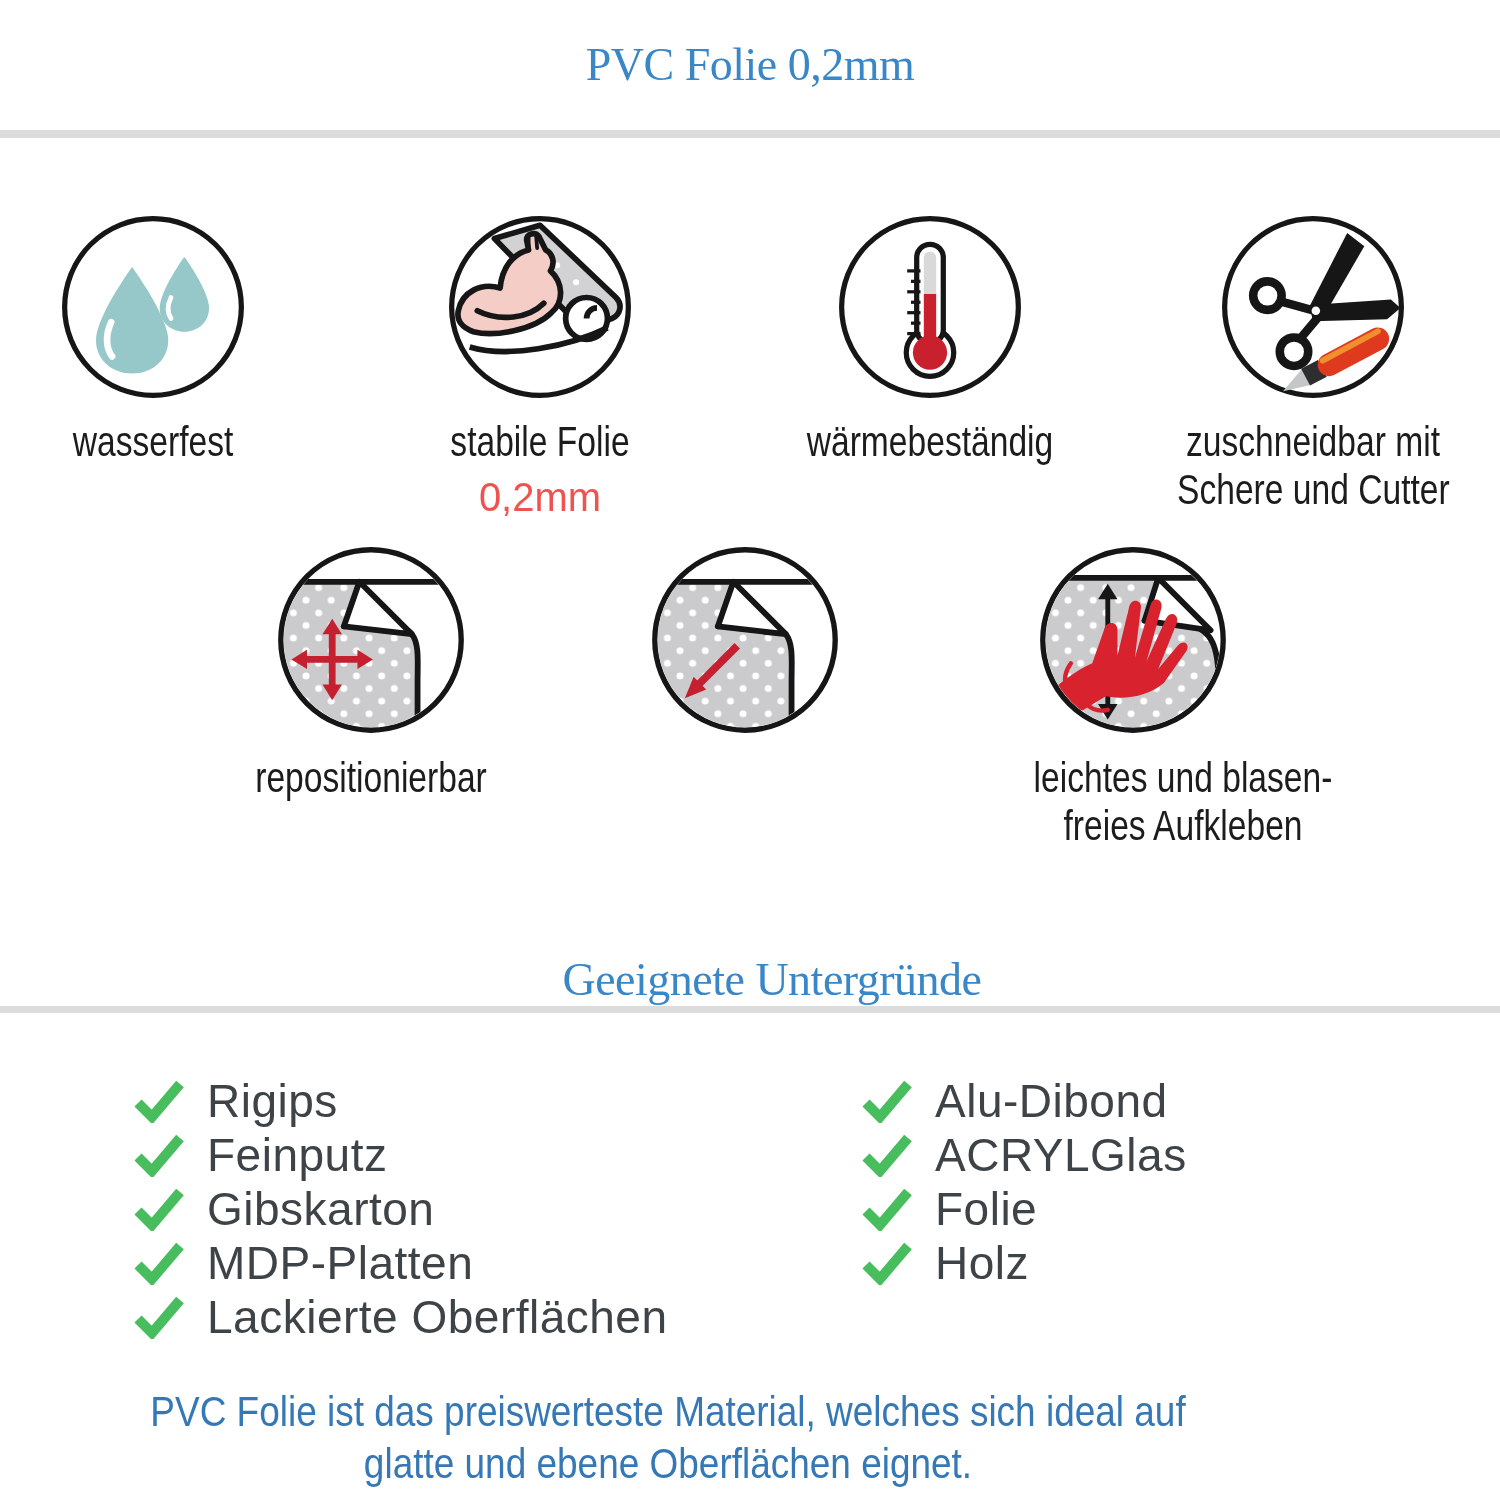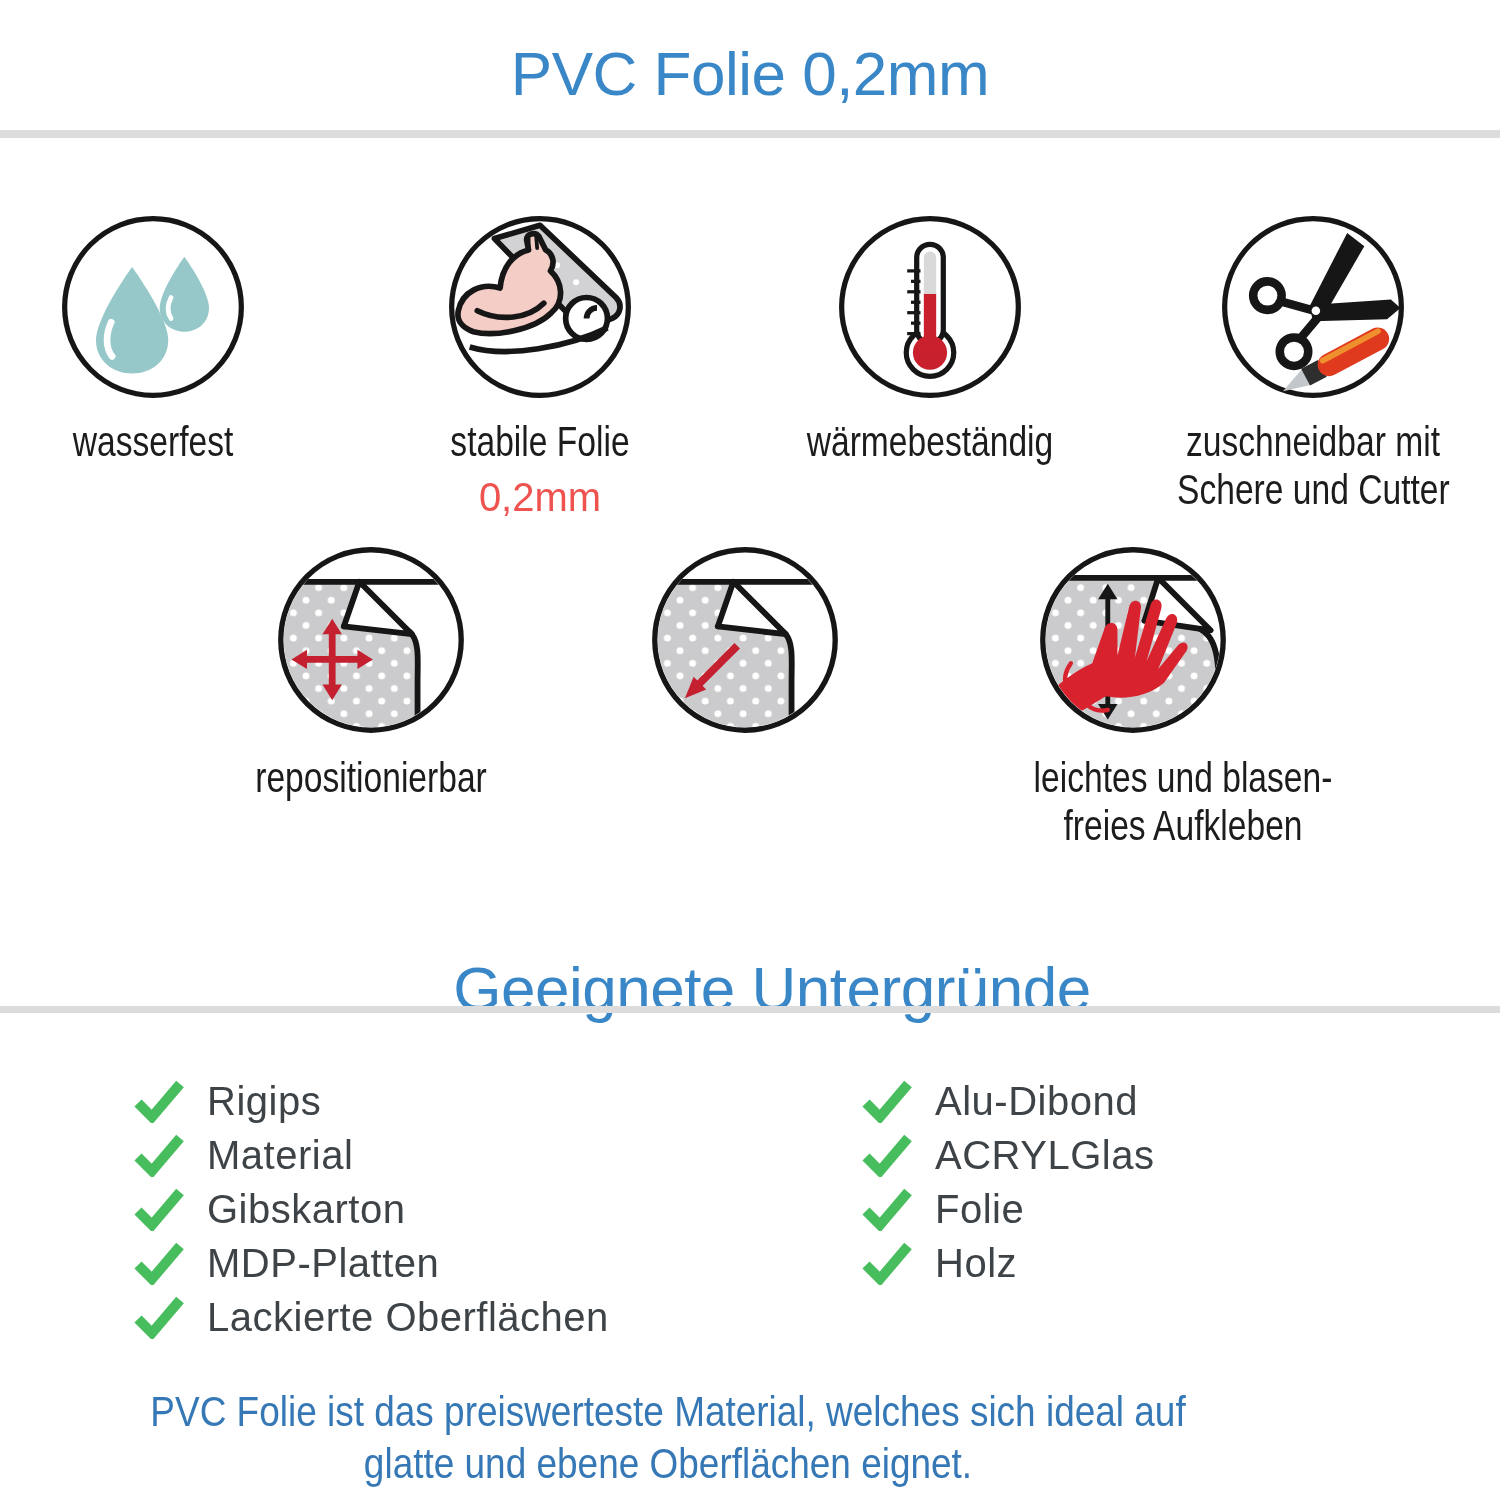--- a/index.html
+++ b/index.html
@@ -9,7 +9,7 @@
   }
   .heading {
     position:absolute; left:0; width:1500px; text-align:center;
-    color:#3a87c8; font-size:62px; font-weight:500; letter-spacing:-0.5px;
+    color:#3a87c8; font-size:46px; font-weight:500; letter-spacing:-0.5px;font-family:Liberation Serif, serif;
   }
   #title { top:38px; }
   #surfaces-heading { top:953px;padding-left:22px; }

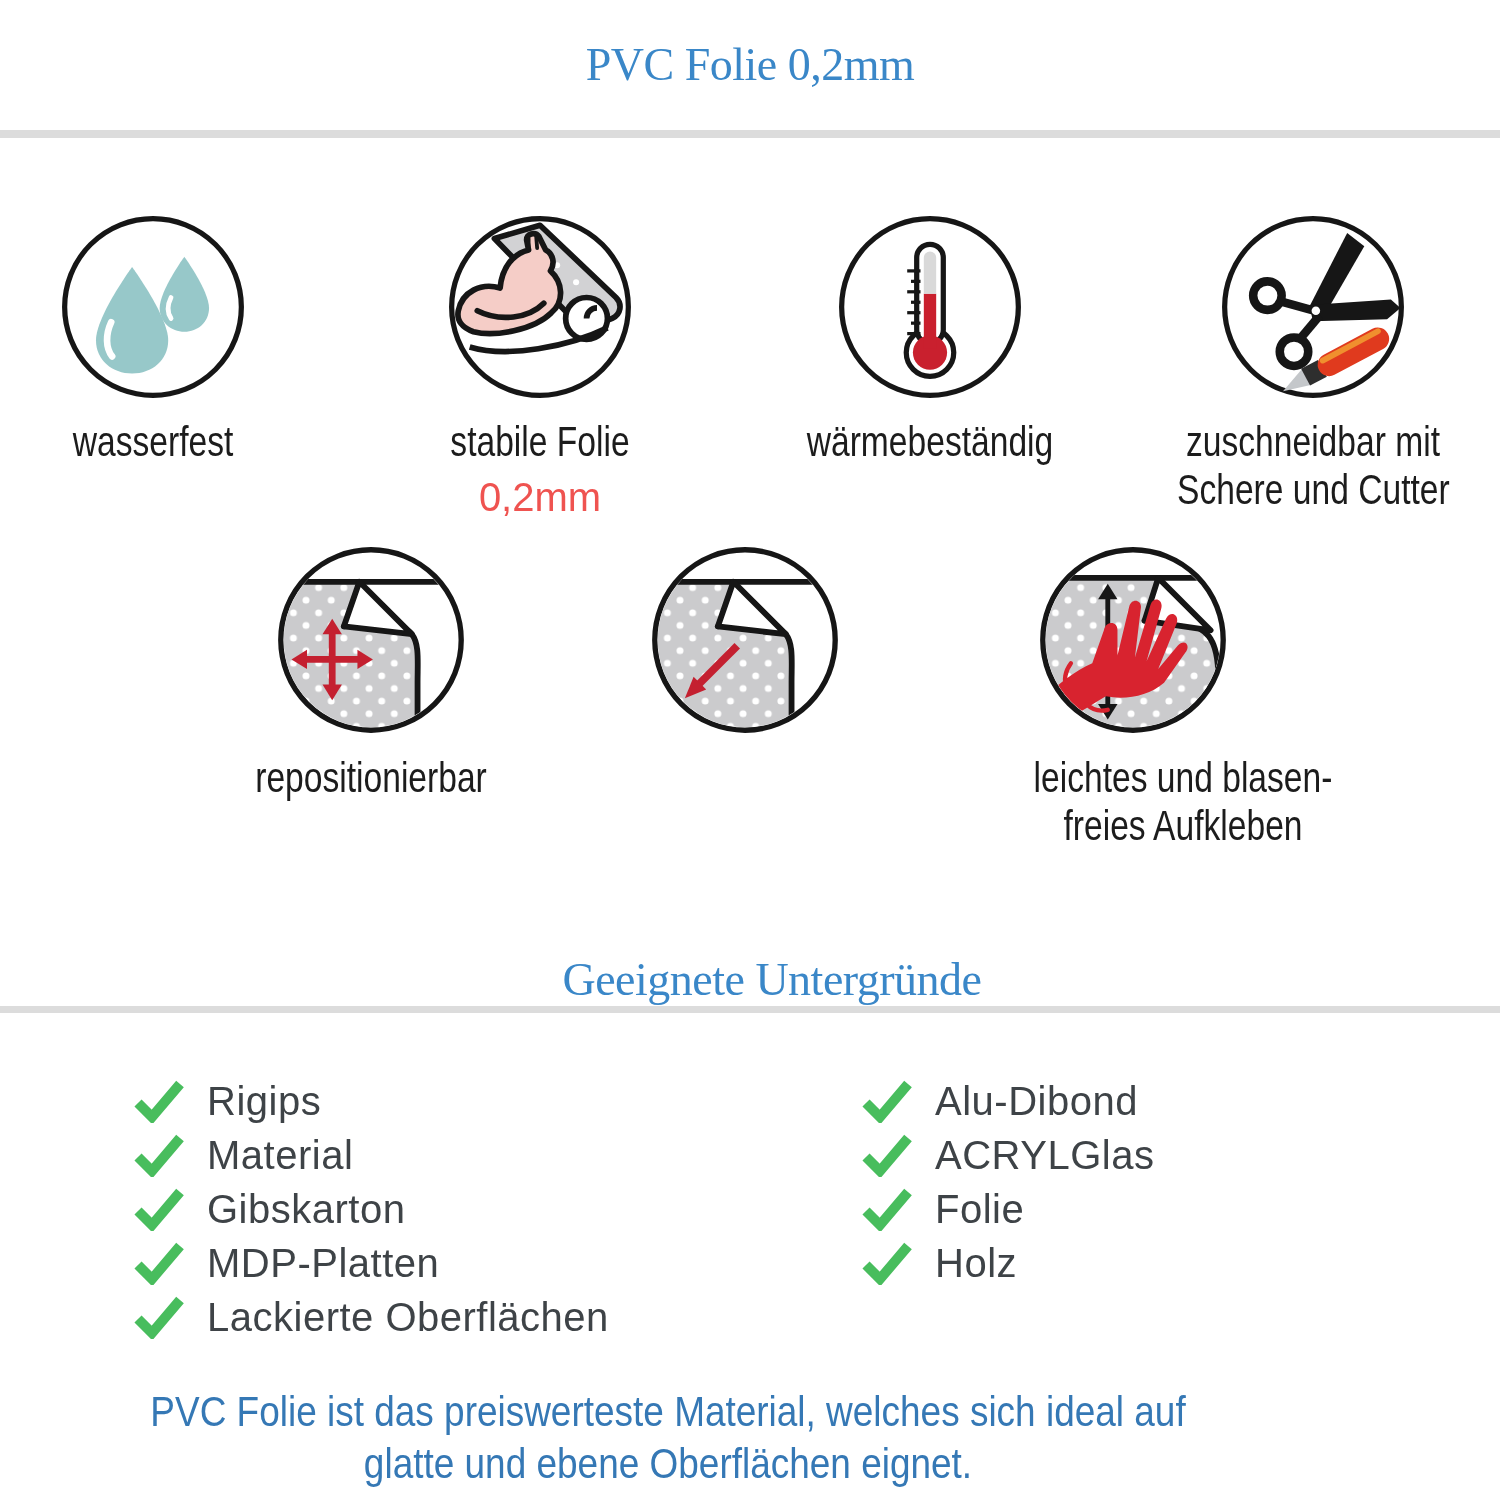--- a/index.html
+++ b/index.html
@@ -42,7 +42,7 @@
   .check-row { display:flex; align-items:center; height:54px; }
   .check-row svg { width:52px; height:44px; flex:0 0 auto; }
   .check-label {
-    margin-left:22px; font-size:40px; color:#3e4347; letter-spacing:0.5px;
+    margin-left:22px; font-size:46px; color:#3e4347; letter-spacing:0.5px;
     white-space:nowrap;
   }
 

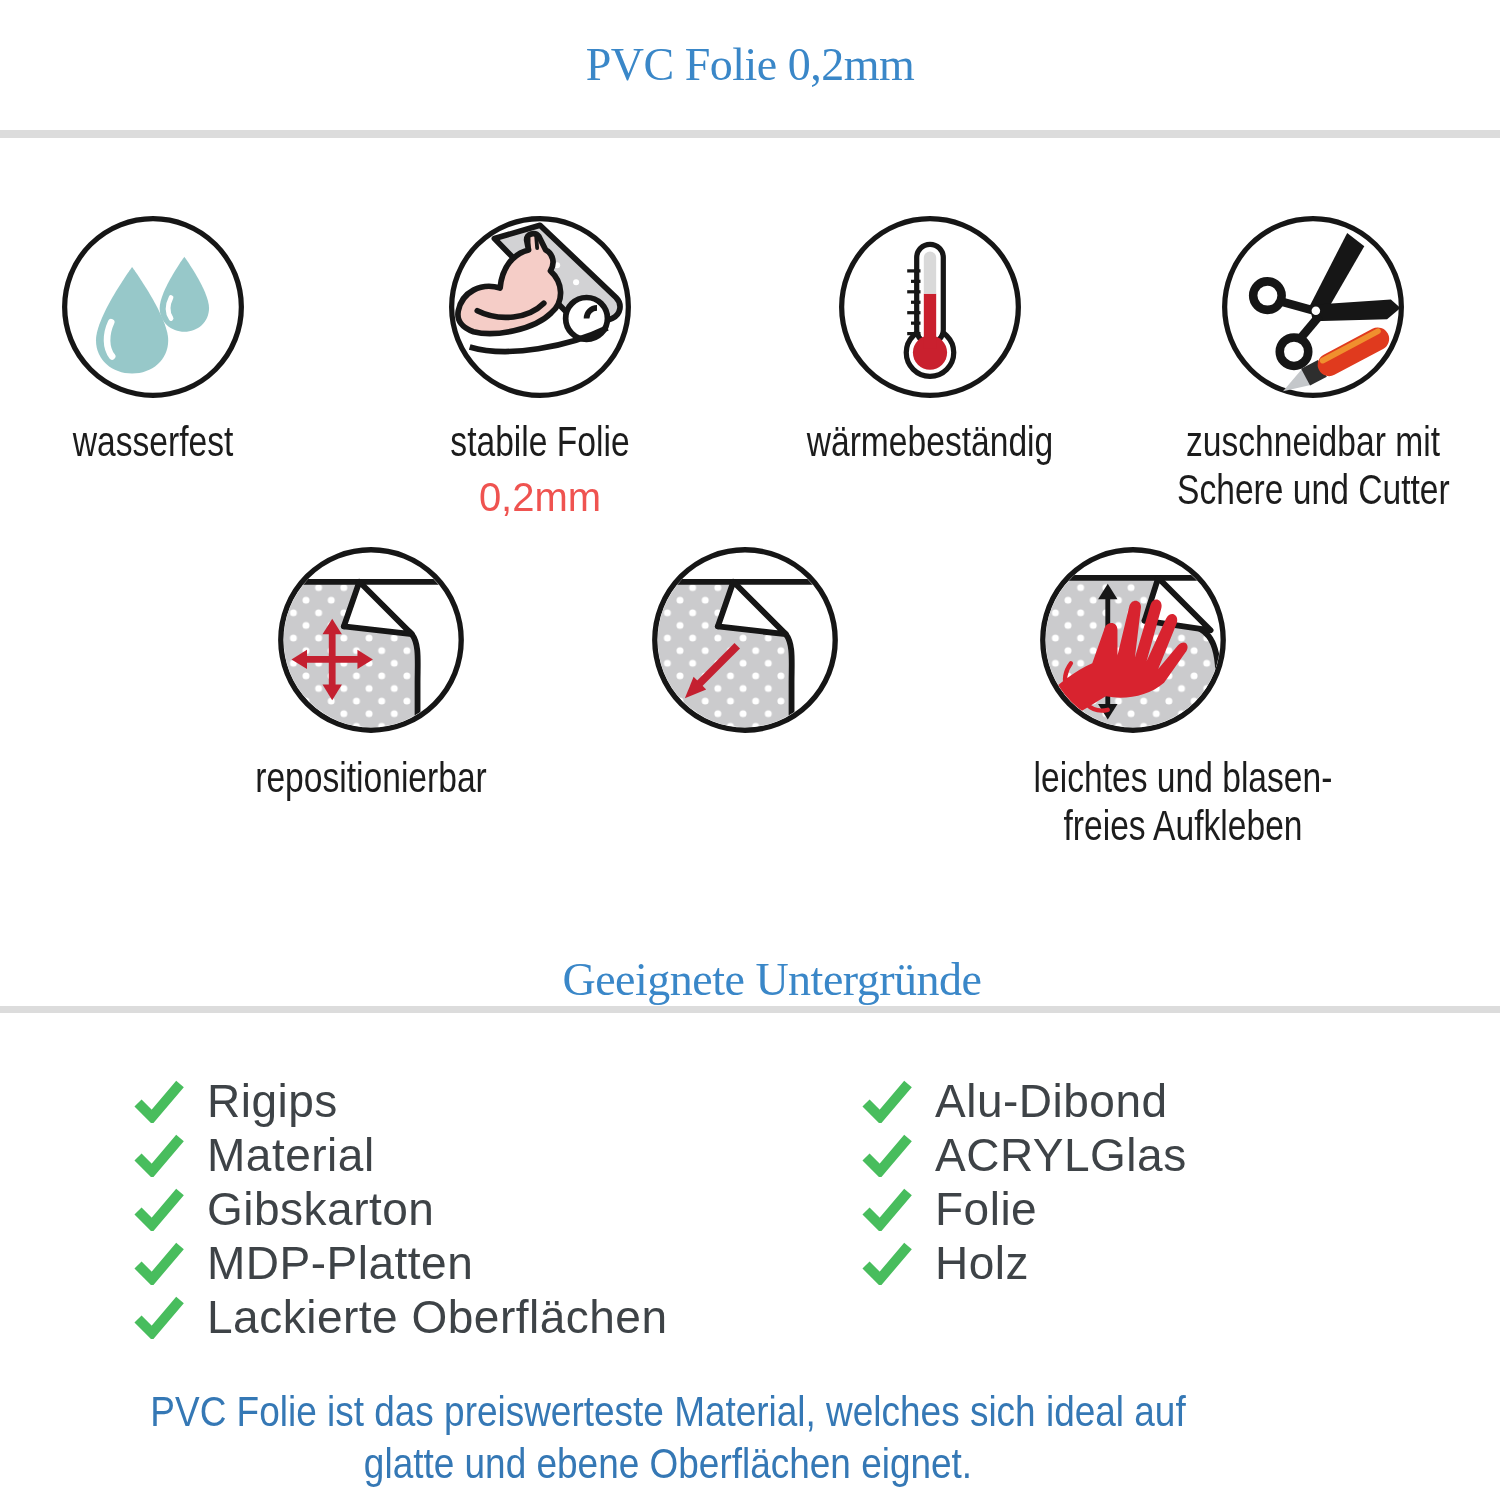--- a/index.html
+++ b/index.html
@@ -268,7 +268,7 @@
       <svg viewBox="0 0 52 44">
           <path d="M5,24 L19,38 L47,5" fill="none" stroke="#48bd5d" stroke-width="10"></path>
         </svg>
-      <span class="check-label">Material</span>
+      <span class="check-label">Feinputz</span>
     </div>
     <div class="check-row">
       <svg viewBox="0 0 52 44">

